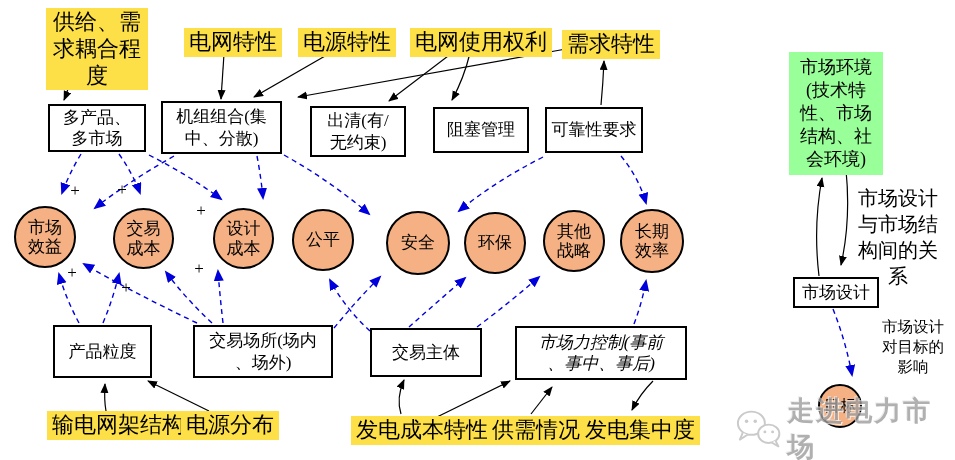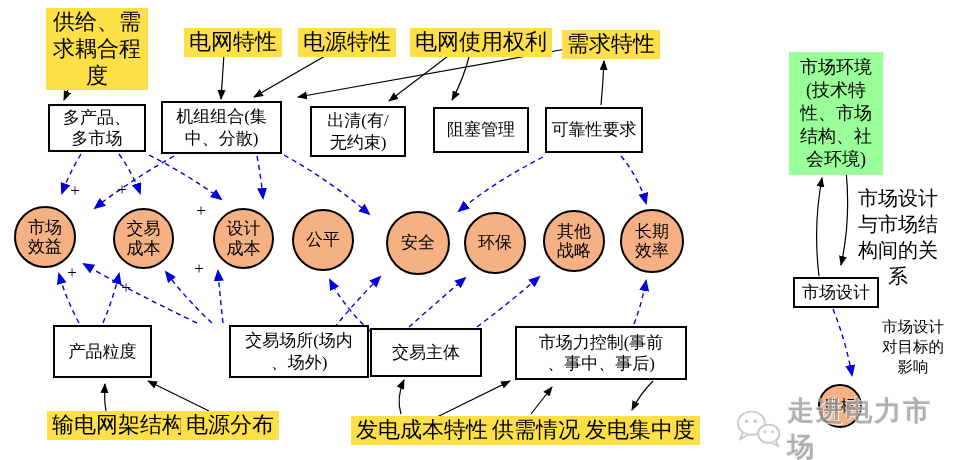--- a/index.html
+++ b/index.html
@@ -142,7 +142,7 @@
   <div class="node wbox" style="left:53px;top:325px;width:99px;height:53px;">
     <span>产品粒度</span>
     </div>
-  <div class="node wbox" style="left:193px;top:325px;width:140px;height:53px;padding:0 6px;margin-left:36px;">
+  <div class="node wbox" style="left:193px;top:325px;width:140px;height:53px;padding:0 6px;">
     <span>交易场所(场内、场外)</span>
     </div>
   <div class="node wbox" style="left:370px;top:328px;width:112px;height:49px;">

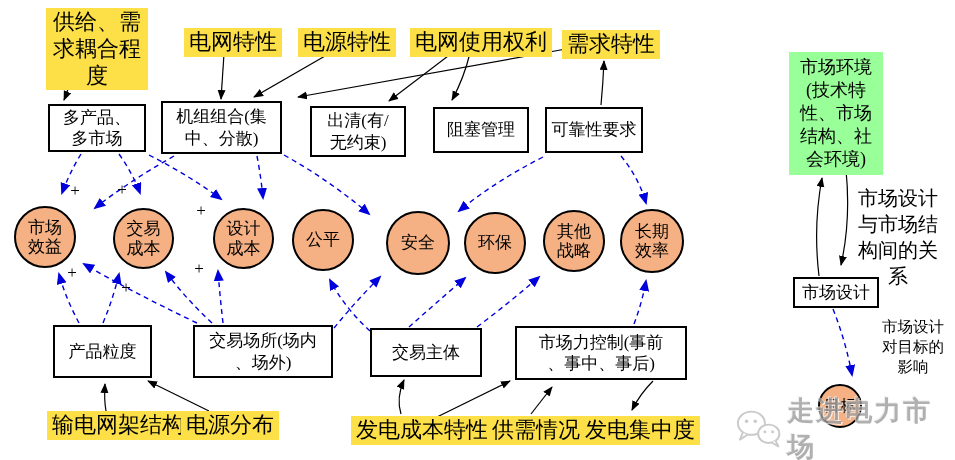--- a/index.html
+++ b/index.html
@@ -148,7 +148,7 @@
   <div class="node wbox" style="left:370px;top:328px;width:112px;height:49px;">
     <span>交易主体</span>
     </div>
-  <div class="node wbox" style="left:515px;top:326px;width:172px;height:54px;padding:0 14px;">
+  <div class="node wbox" style="left:515px;top:326px;width:172px;height:54px;padding:0 14px;font-style:italic;">
     <span>市场力控制(事前、事中、事后)</span>
     </div>
 

